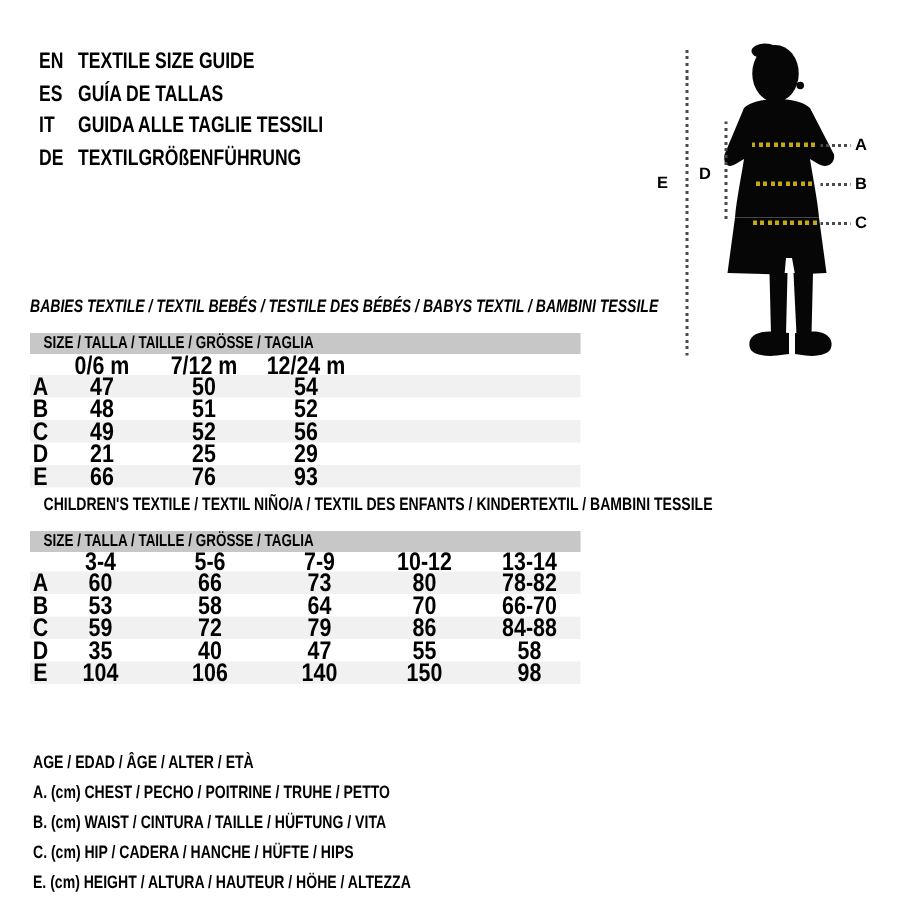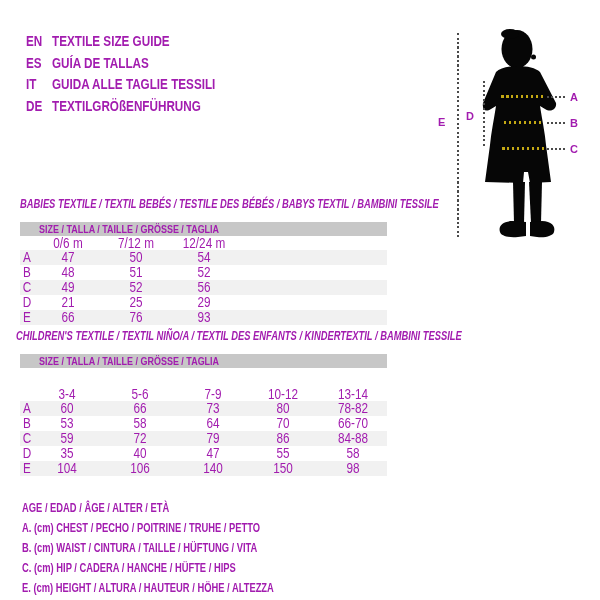--- a/index.html
+++ b/index.html
@@ -5,7 +5,7 @@
   html,body { margin:0; padding:0; background:#fff; }
   .page {
     position:relative; width:600px; height:600px; background:#ffffff;
-    font-family:"Liberation Sans", sans-serif; color:#a21caf; overflow:hidden;
+    font-family:"Liberation Sans", sans-serif; color:#000000; overflow:hidden;
   }
   .abs { position:absolute; }
   

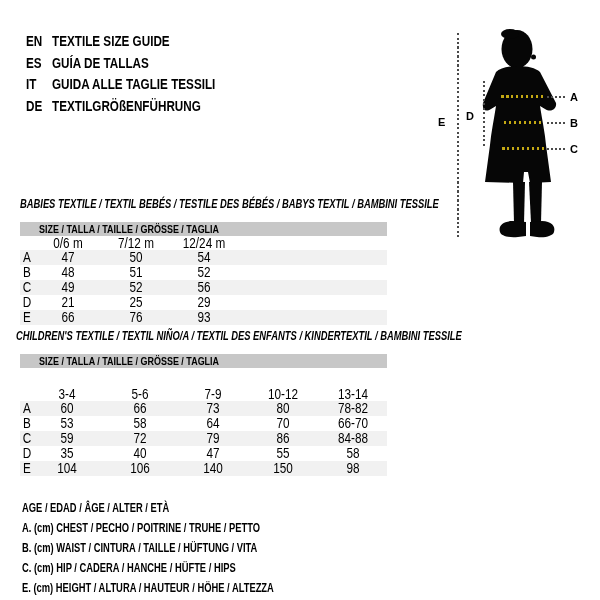--- a/index.html
+++ b/index.html
@@ -24,7 +24,7 @@
 
   
   .sheading { font-size:12px; font-weight:700; line-height:13px; }
-  .sizebar  { width:367px; height:14px; background:#c7c7c7; line-height:14px; font-size:11.5px; font-weight:700; padding-left:19px; box-sizing:border-box; }
+  .sizebar  { width:367px; height:14px; background:#c7c7c7; line-height:14px; font-size:11.5px; font-weight:700; padding-left:9px; box-sizing:border-box; }
 
   
   .tbl { width:367px; font-size:14px; font-weight:400; }

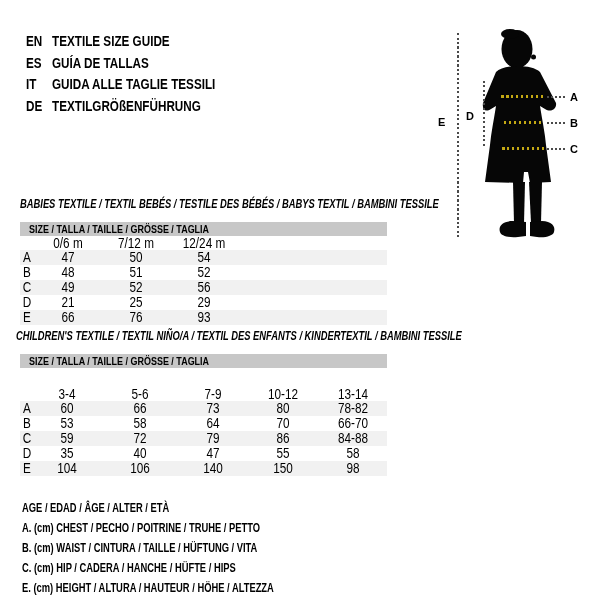--- a/index.html
+++ b/index.html
@@ -27,7 +27,7 @@
   .sizebar  { width:367px; height:14px; background:#c7c7c7; line-height:14px; font-size:11.5px; font-weight:700; padding-left:9px; box-sizing:border-box; }
 
   
-  .tbl { width:367px; font-size:14px; font-weight:400; }
+  .tbl { width:367px; font-size:17px; font-weight:700; }
   .grid-b { display:grid; grid-template-columns:14px 68px 68px 68px 1fr; }
   .grid-c { display:grid; grid-template-columns:14px 66px 80px 66px 74px 66px 1fr; }
   .hrow { height:13px; line-height:13px; }

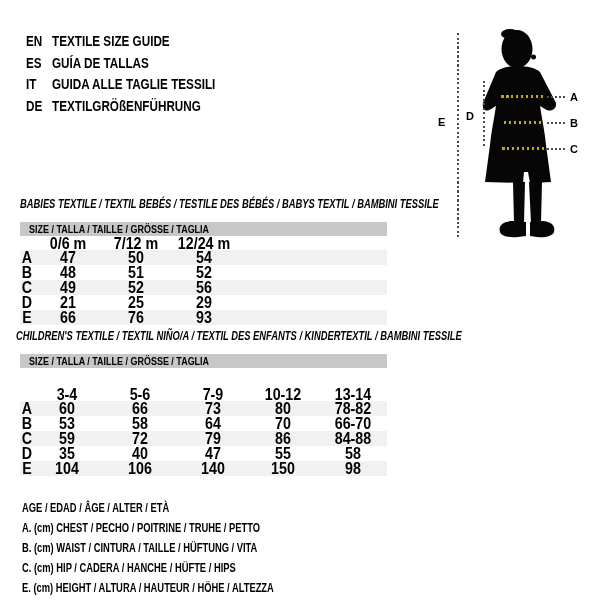--- a/index.html
+++ b/index.html
@@ -145,7 +145,7 @@
     </div>
   </div>
 
-  <div class="abs sheading" style="left:16px; top:330px;font-style:italic;">
+  <div class="abs sheading" style="left:29px; top:330px;">
     <span class="cx">CHILDREN'S TEXTILE / TEXTIL NIÑO/A / TEXTIL DES ENFANTS / KINDERTEXTIL / BAMBINI TESSILE</span>
   </div>
   <div class="abs sizebar" style="left:20px; top:354px;">

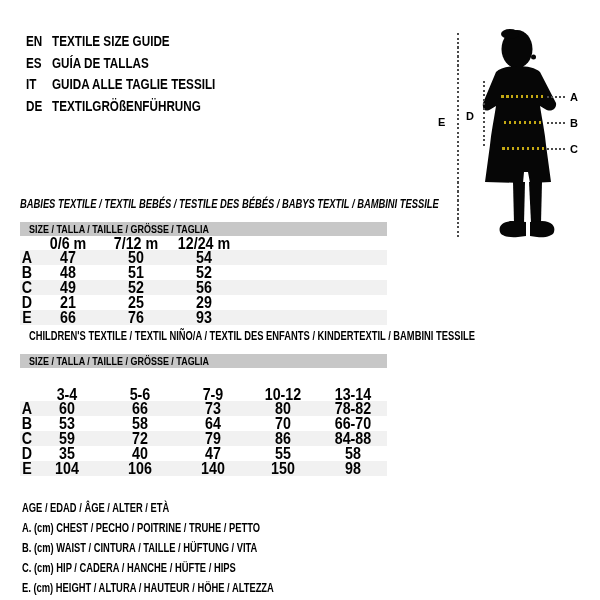--- a/index.html
+++ b/index.html
@@ -151,7 +151,7 @@
   <div class="abs sizebar" style="left:20px; top:354px;">
     <span class="cx">SIZE / TALLA / TAILLE / GRÖSSE / TAGLIA</span>
   </div>
-  <div class="abs tbl" style="left:20px; top:368px;margin-top:20px;">
+  <div class="abs tbl" style="left:20px; top:368px;">
     <div class="grid-c hrow">
       <div></div>
       <div class="c">3-4</div>

